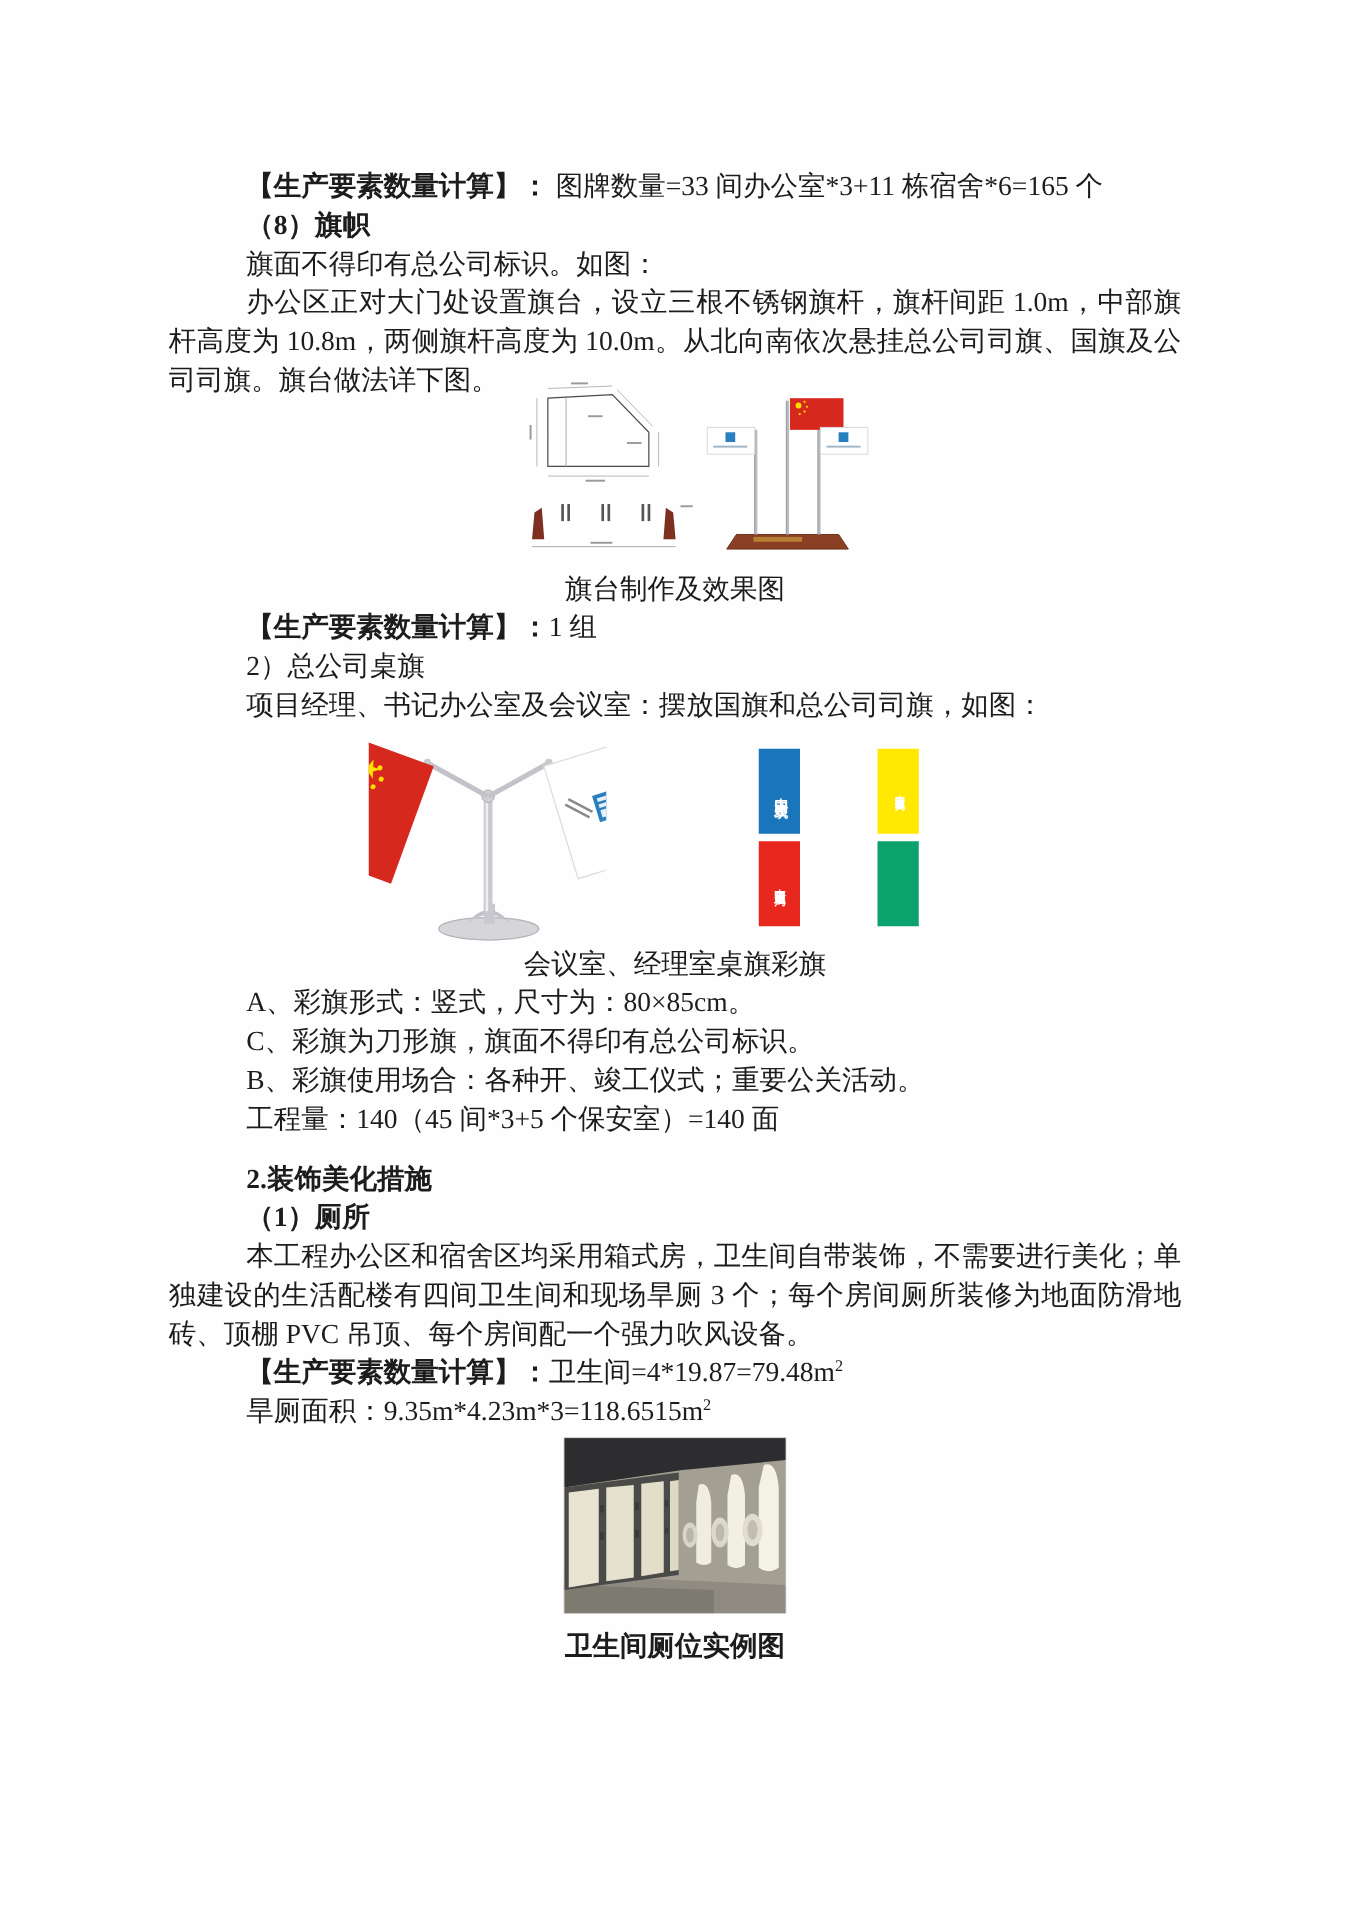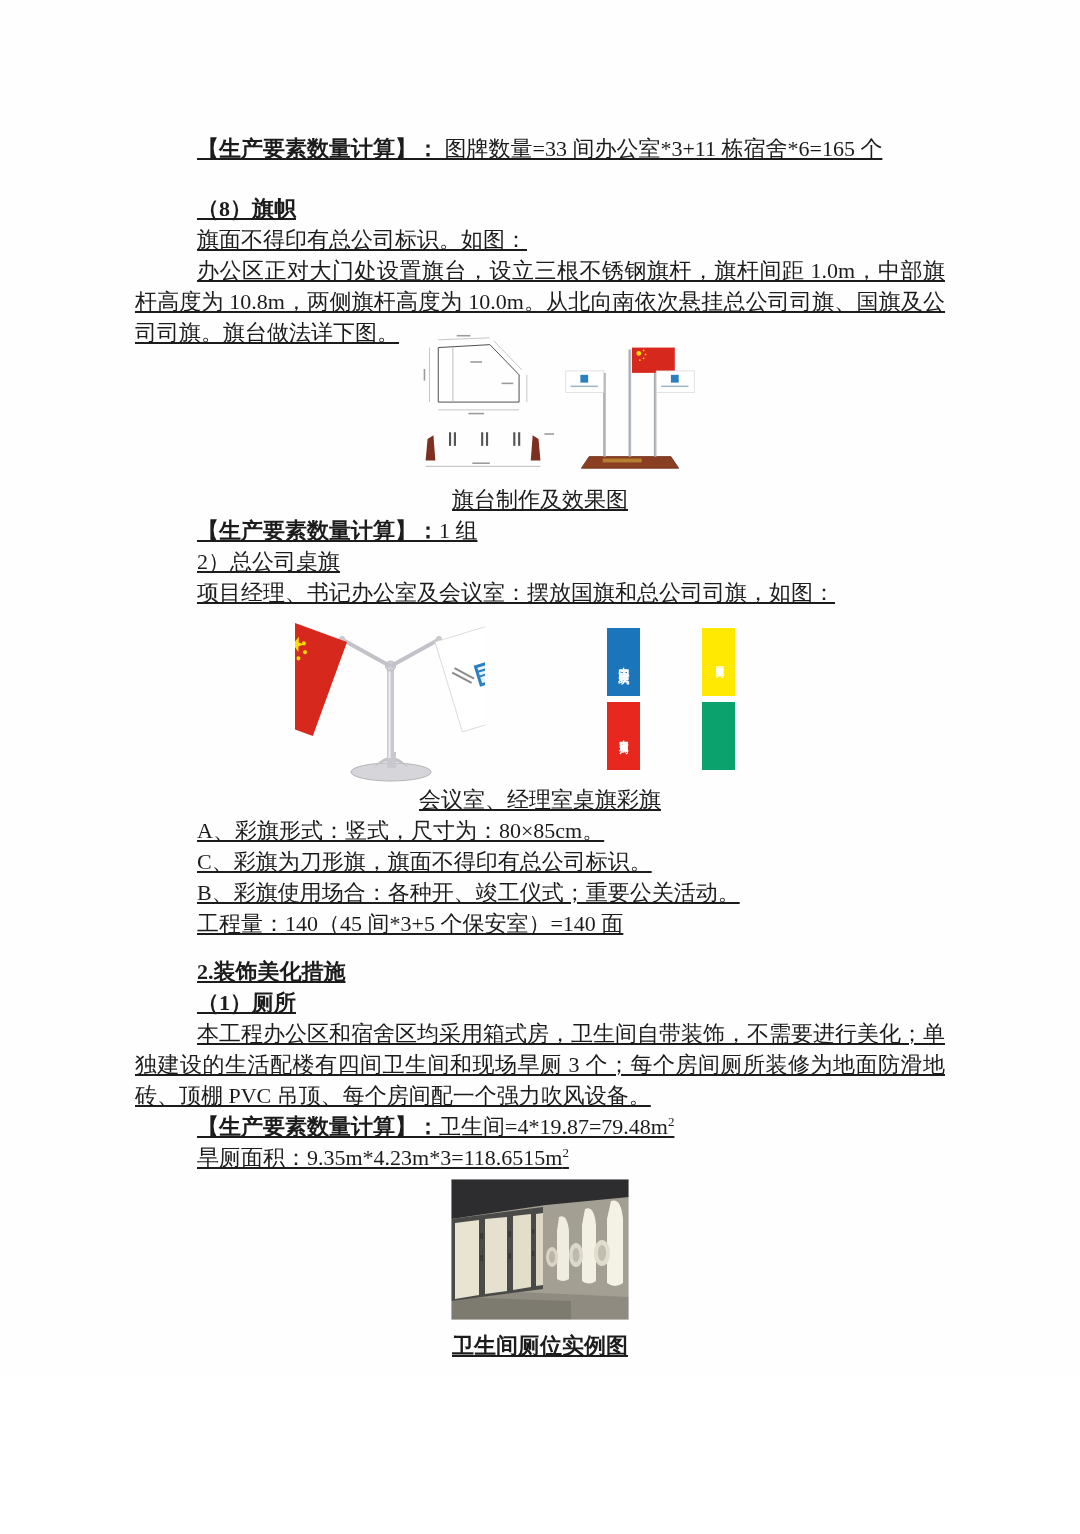--- a/index.html
+++ b/index.html
@@ -13,7 +13,6 @@
     color:#1c1c1c;
     font-size:22px;
     overflow:hidden;
-    text-decoration:underline;
   }
   .content { padding:133px 135px 0 135px; }
   .line { line-height:31px; min-height:31px; }

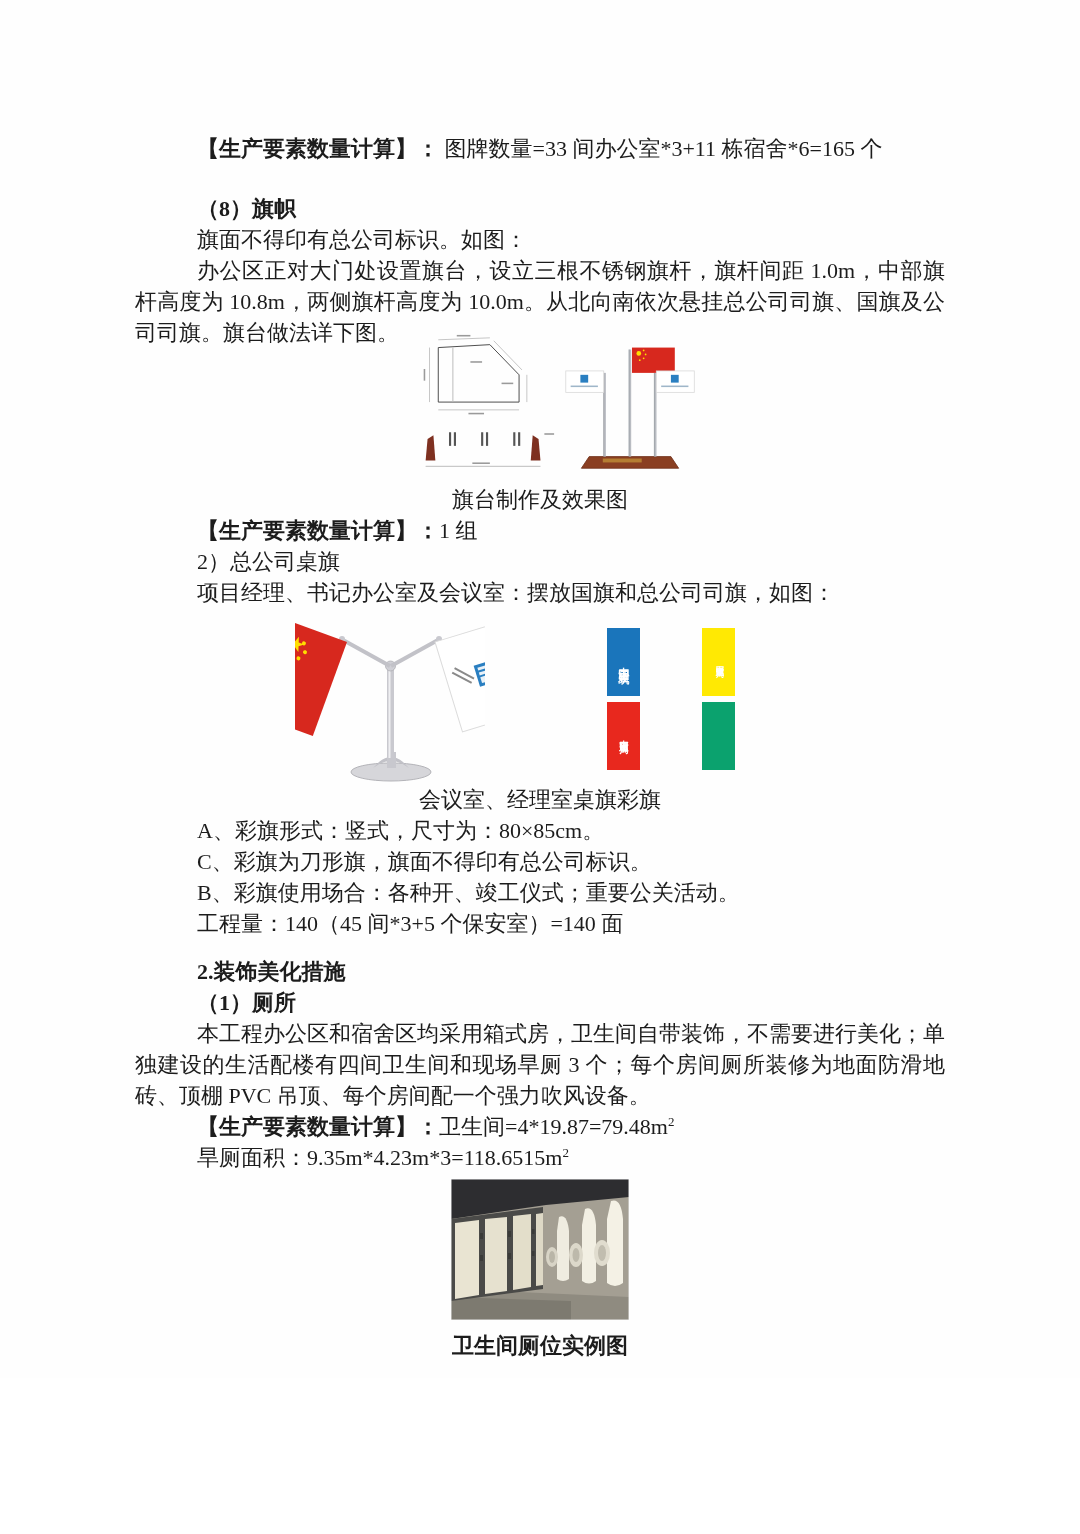--- a/index.html
+++ b/index.html
@@ -70,7 +70,7 @@
 
     <div class="line indent"><span class="bold">【生产要素数量计算】：</span><span> 图牌数量=33 间办公室*3+11 栋宿舍*6=165 个</span></div>
 
-    <div class="line indent bold" style="margin-top:29px">（8）旗帜</div>
+    <div class="line indent bold" style="">（8）旗帜</div>
     <div class="line indent">旗面不得印有总公司标识。如图：</div>
     <div class="line indent just">办公区正对大门处设置旗台，设立三根不锈钢旗杆，旗杆间距 1.0m，中部旗杆高度为 10.8m，两侧旗杆高度为 10.0m。从北向南依次悬挂总公司司旗、国旗及公司司旗。旗台做法详下图。</div>
 

